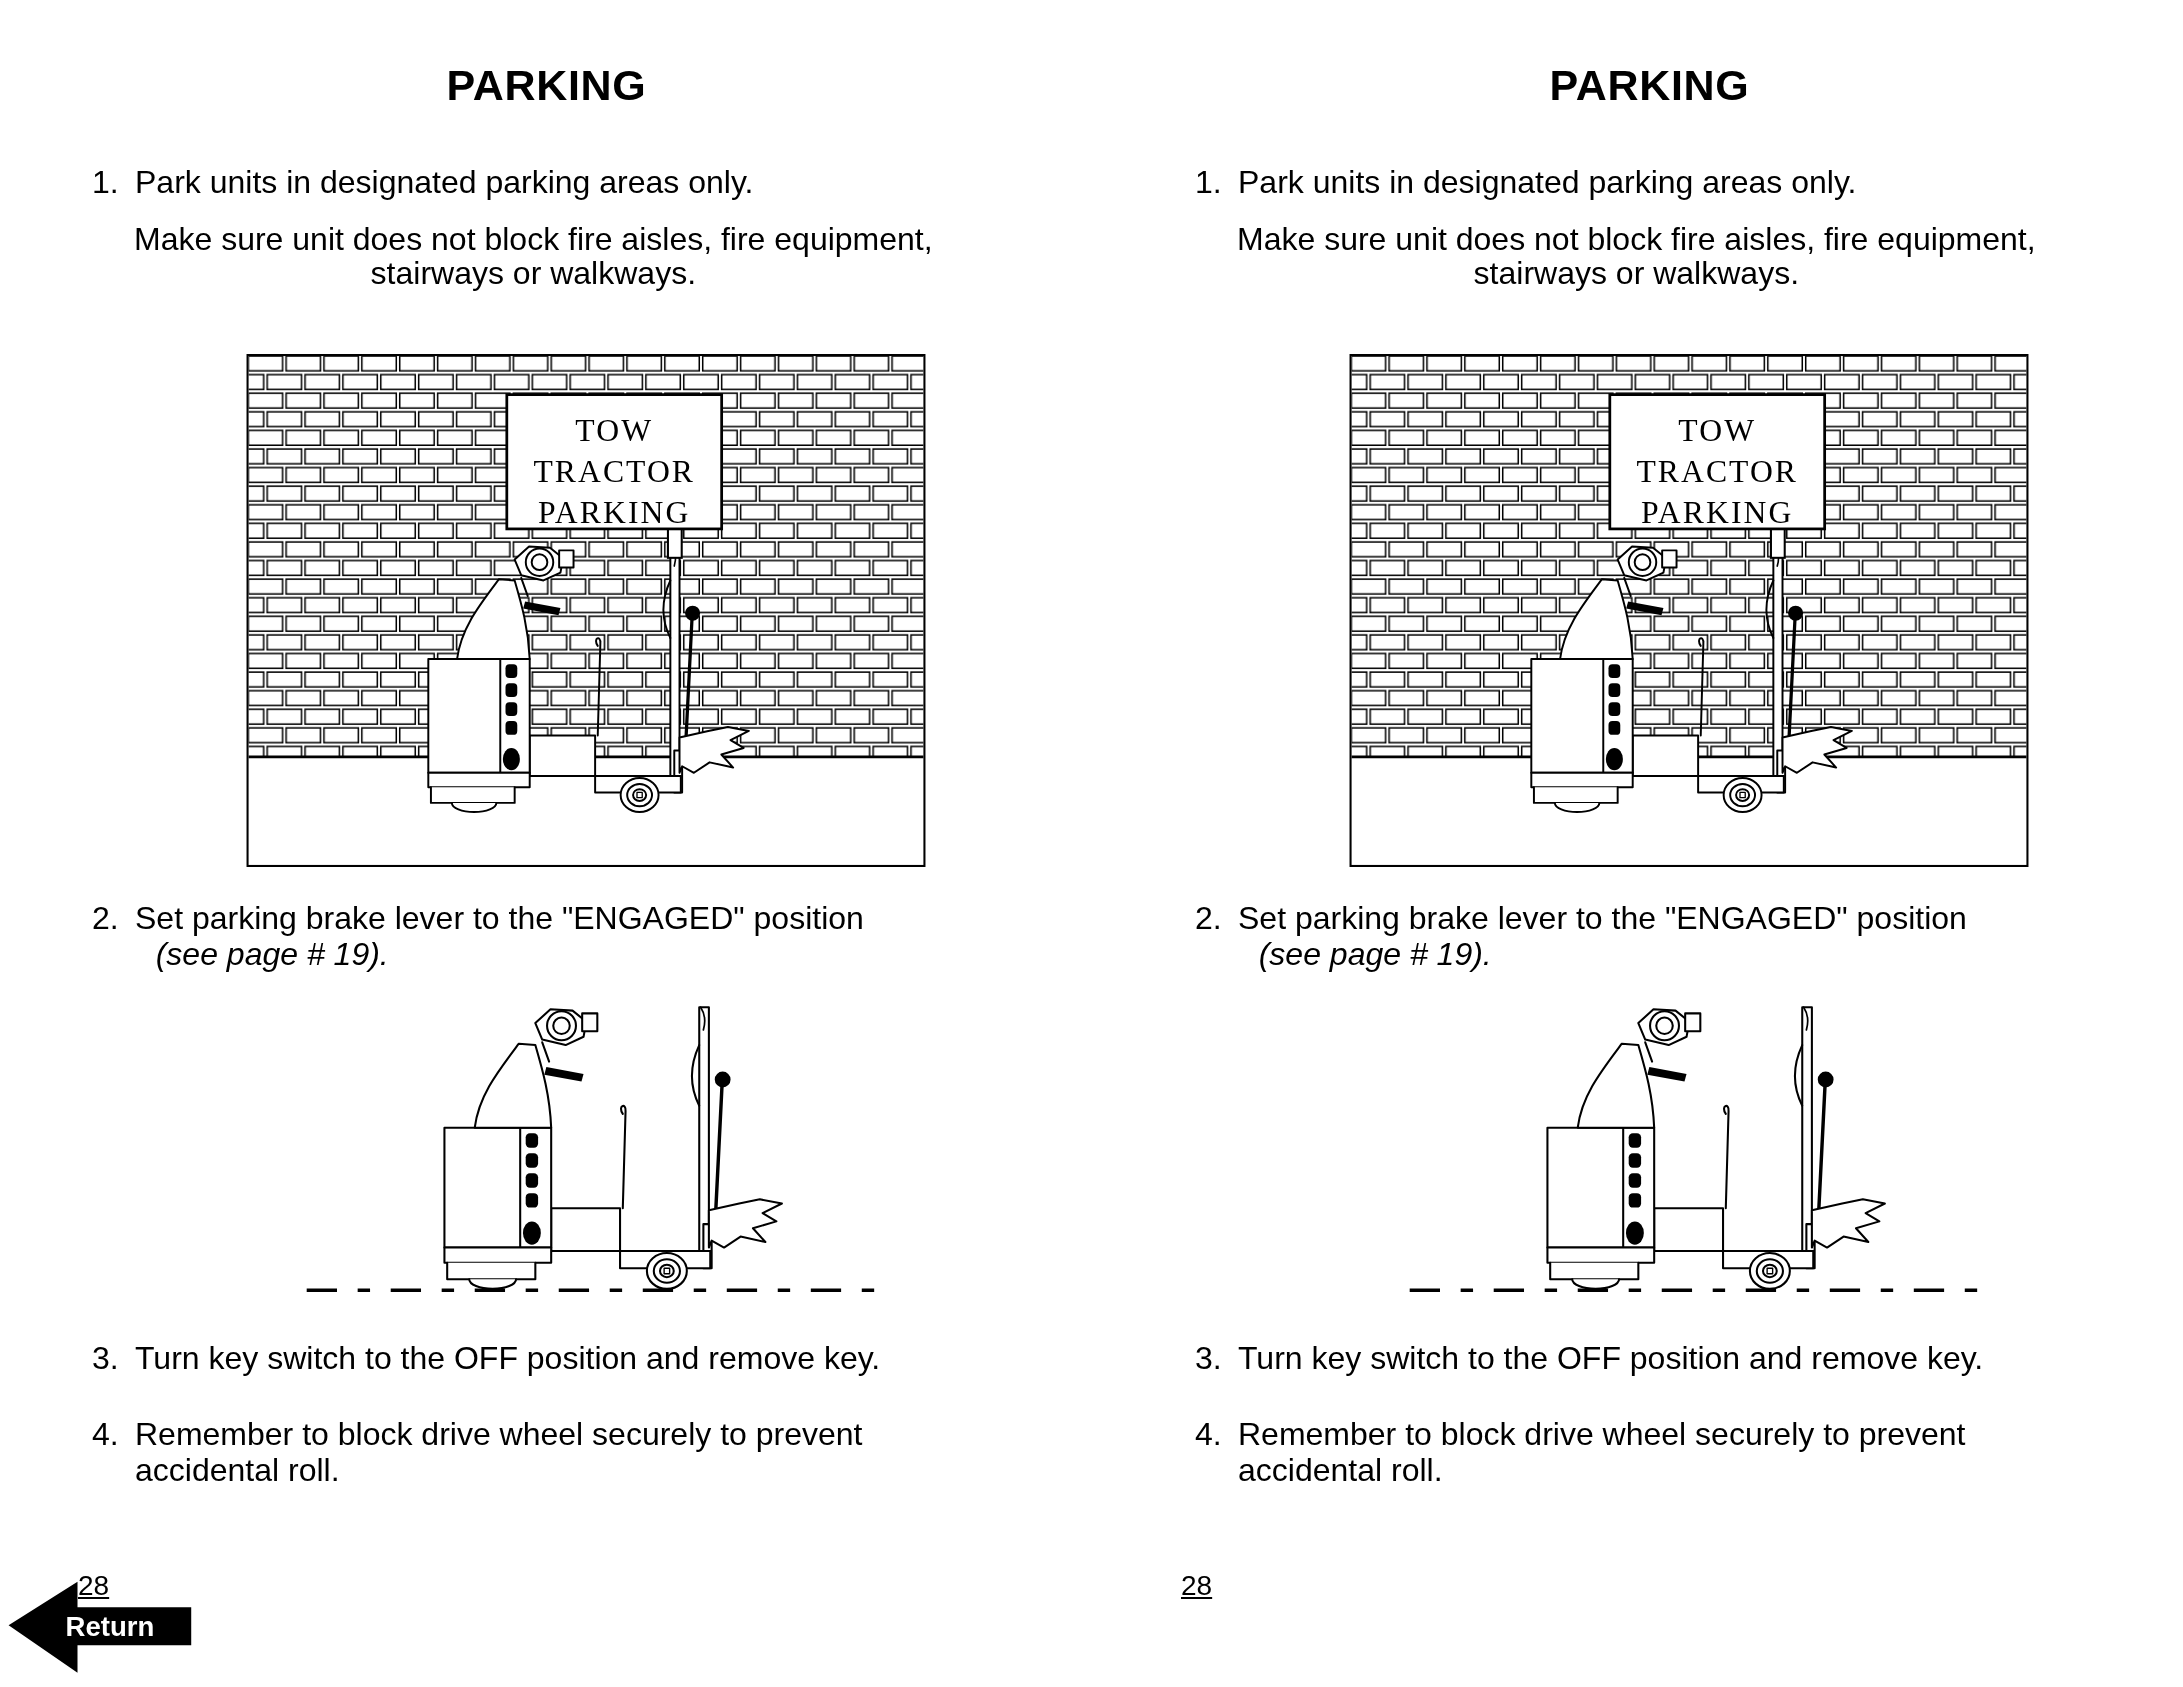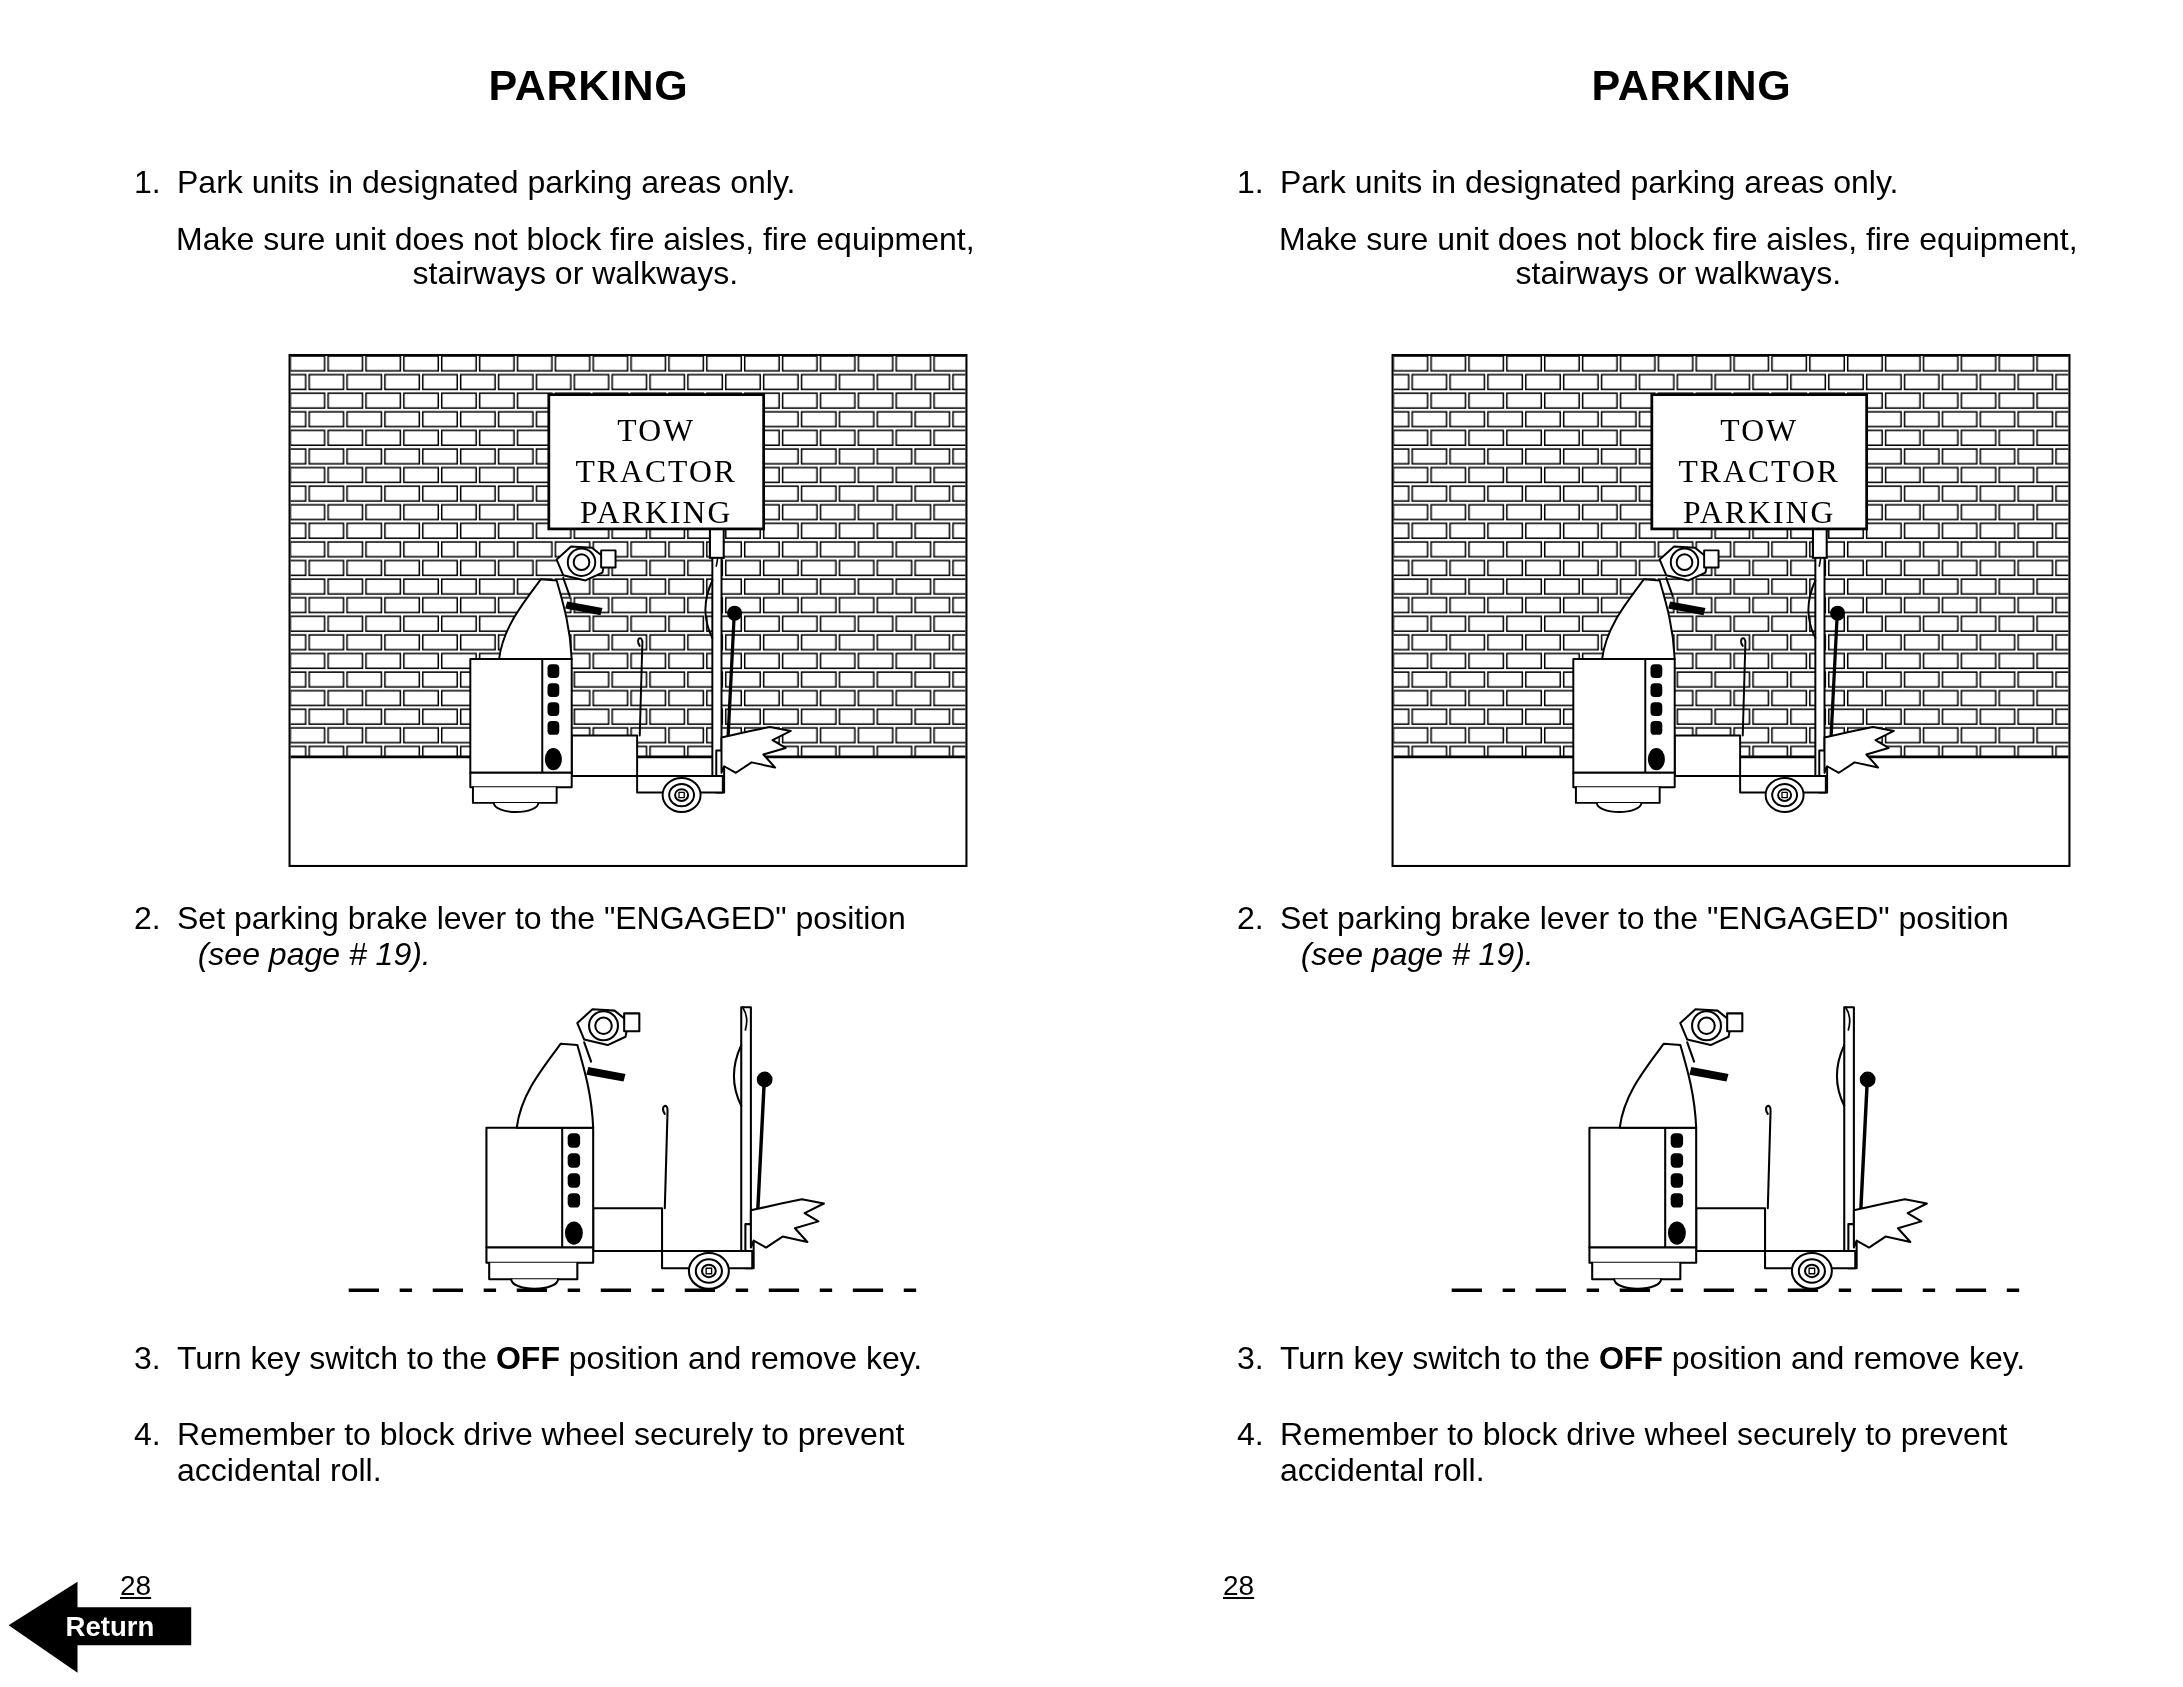--- a/index.html
+++ b/index.html
@@ -8,7 +8,7 @@
     font-family:"Liberation Sans", sans-serif;color:#000;overflow:hidden;
     -webkit-font-smoothing:antialiased;
   }
-  .col{position:absolute;top:0;width:1081px;height:1421px;margin-left:42px;}
+  .col{position:absolute;top:0;width:1081px;height:1421px;}
   #col-left{left:0;}
   #col-right{left:1103px;}
   .heading{

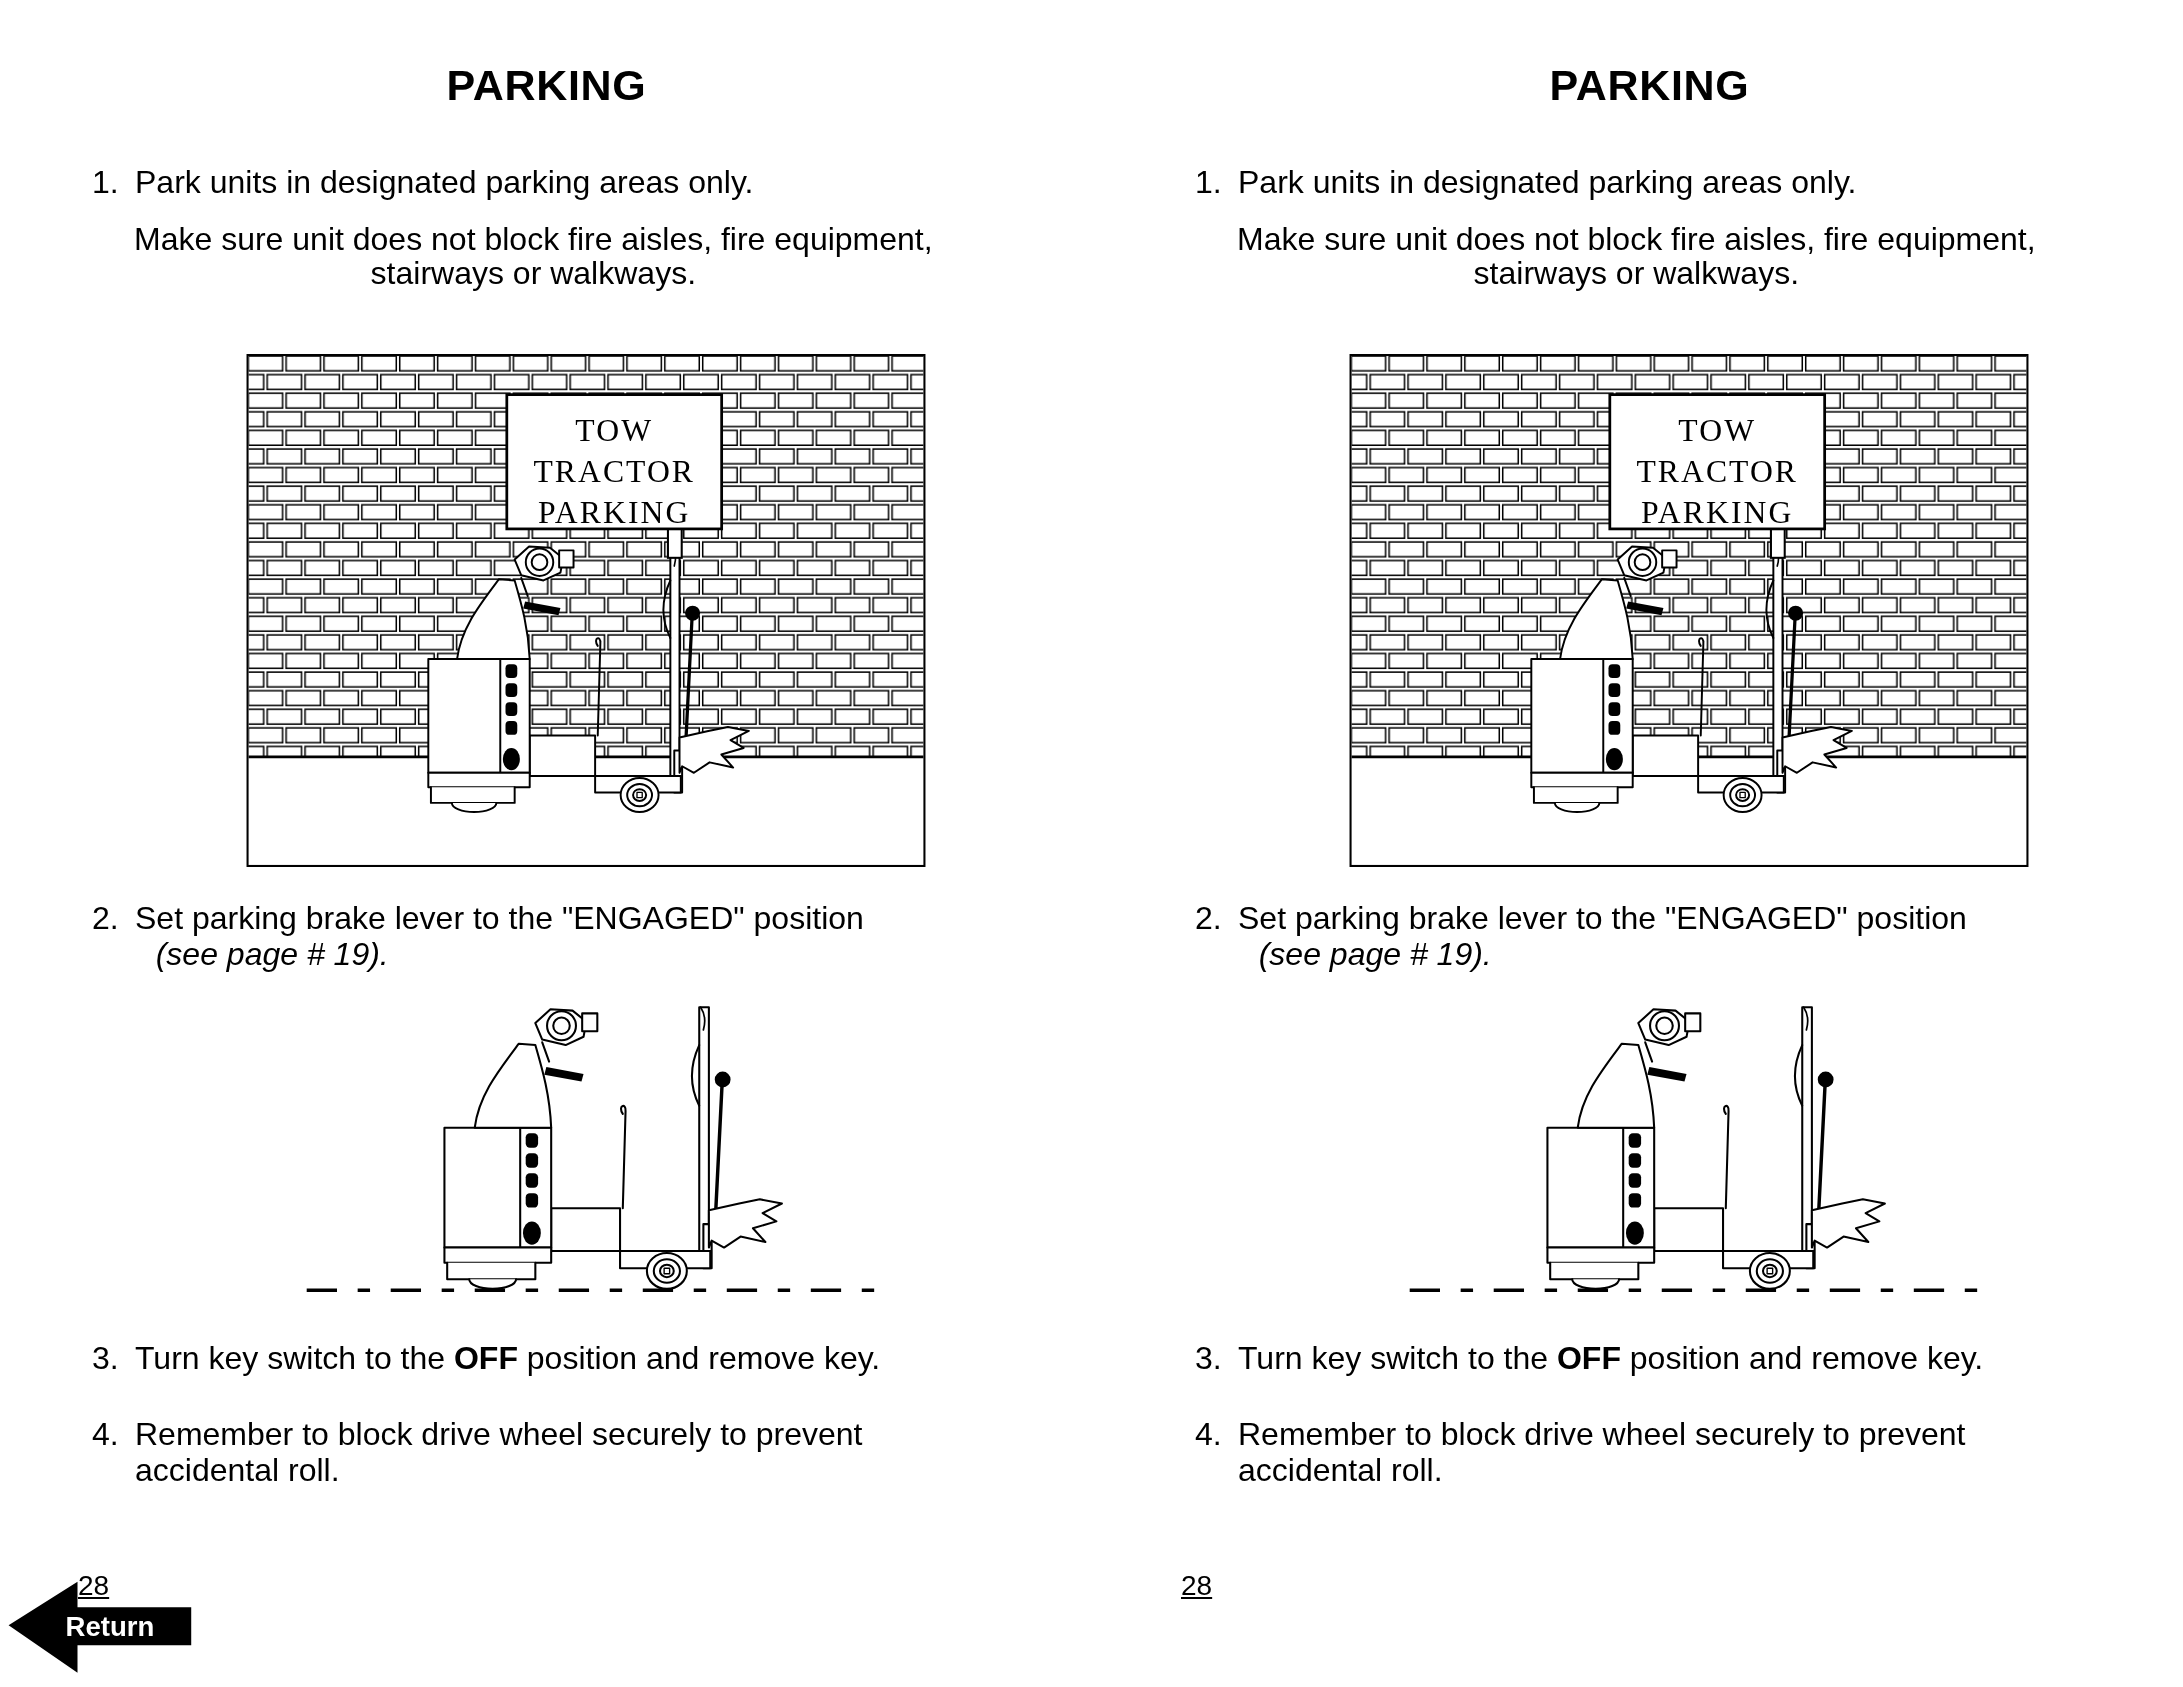--- a/index.html
+++ b/index.html
@@ -30,7 +30,7 @@
     font-size:28px;text-align:left;text-decoration:underline;
   }
   .return-btn{position:absolute;left:3.4px;top:1577px;width:200px;height:102px;cursor:pointer;}
-  b{font-weight:bold;}
+  b{font-weight:normal;}
   svg text.signline{
     font-family:"Liberation Serif", serif;font-size:46px;letter-spacing:3px;fill:#000;
   }

